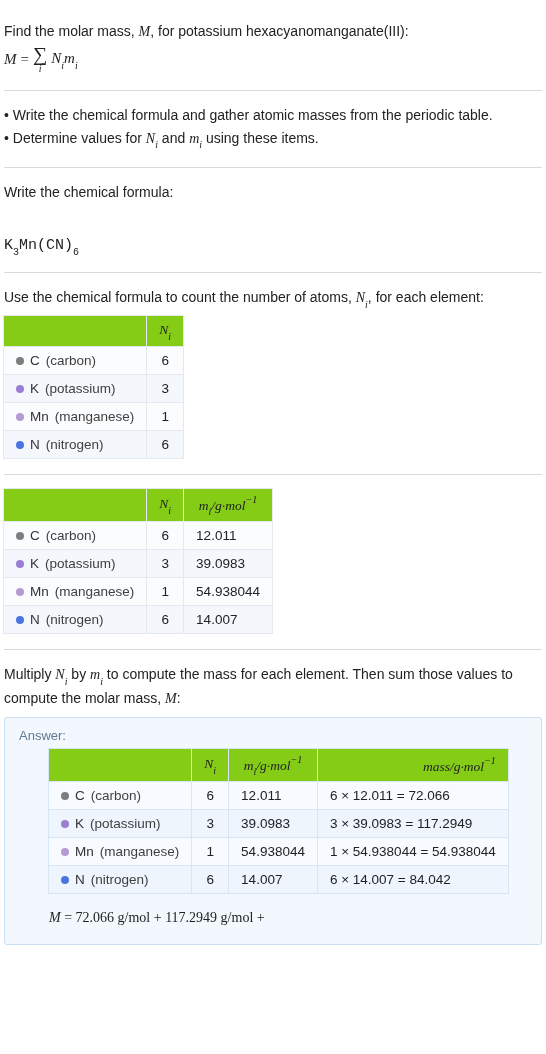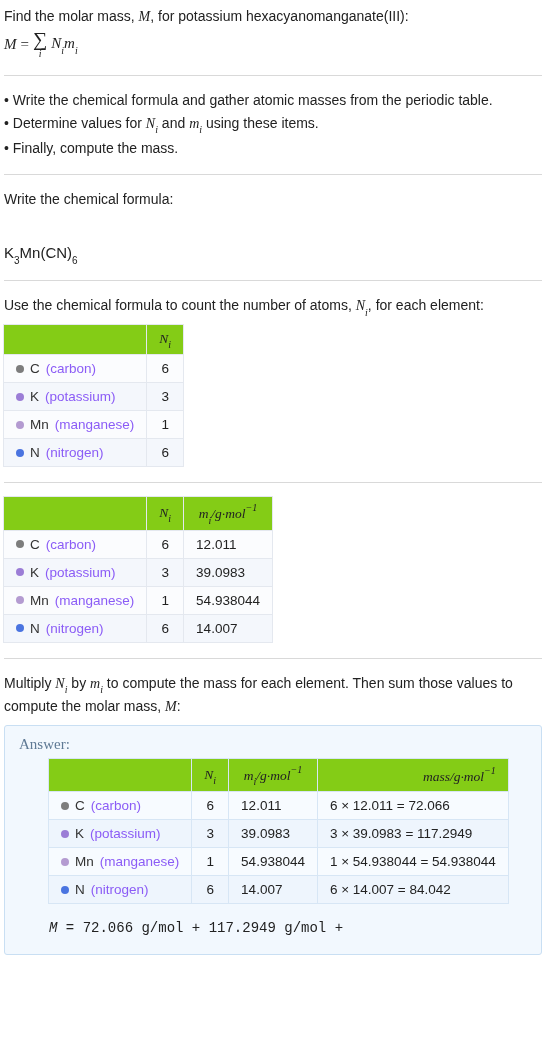--- a/index.html
+++ b/index.html
@@ -12,7 +12,7 @@
     width: 546px;
   }
   .page {
-    padding: 4px 4px 10px 4px;
+    padding: 19px 4px 10px 4px;
   }
   hr.sep {
     border: none;

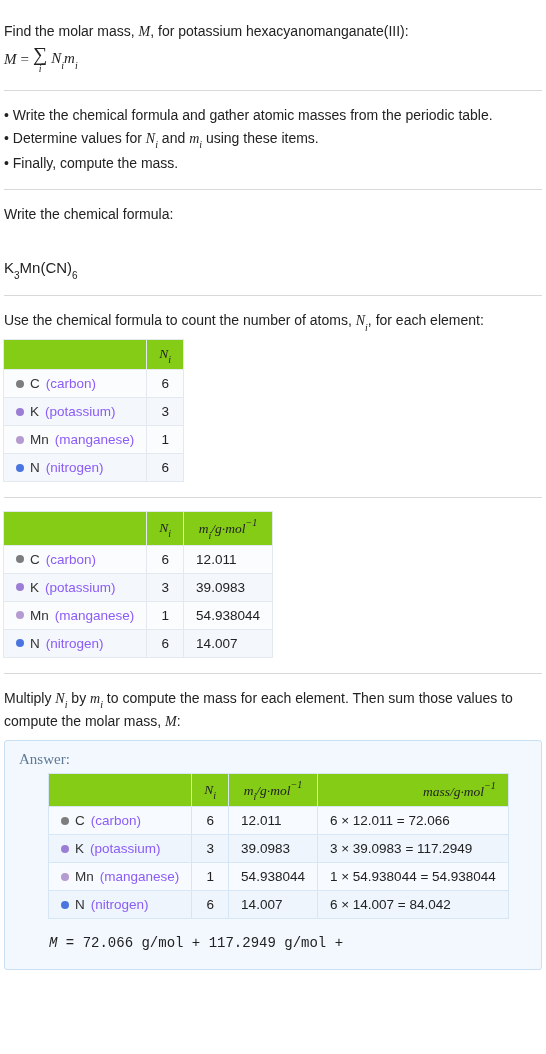--- a/index.html
+++ b/index.html
@@ -146,7 +146,6 @@
   <div class="para">
     <span>• Determine values for </span><span class="ital math"><span>N</span><span class="sub">i</span></span><span> and </span><span class="ital math"><span>m</span><span class="sub">i</span></span><span> using these items.</span>
   </div>
-  <div class="para">• Finally, compute the mass.</div>
 
   <hr class="sep">
 

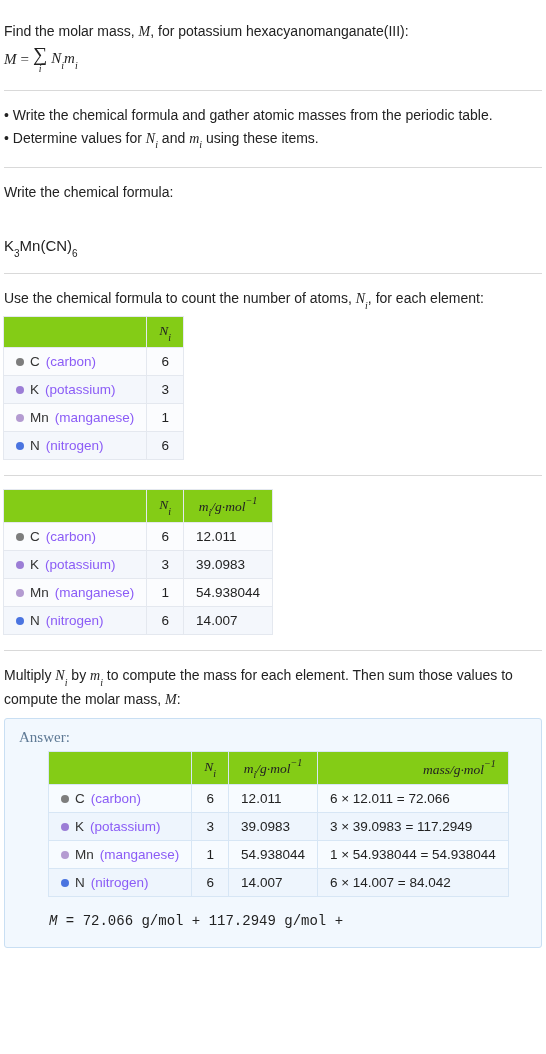--- a/index.html
+++ b/index.html
@@ -45,7 +45,7 @@
   .sum .sigma { font-size: 20px; }
   .sum .under { font-size: 10px; font-style: italic; }
   .chem {
-    font-family: Liberation Sans, sans-serif;
+    font-family: Liberation Mono, monospace;
     font-size: 15px;
     margin-top: 35px;
   }

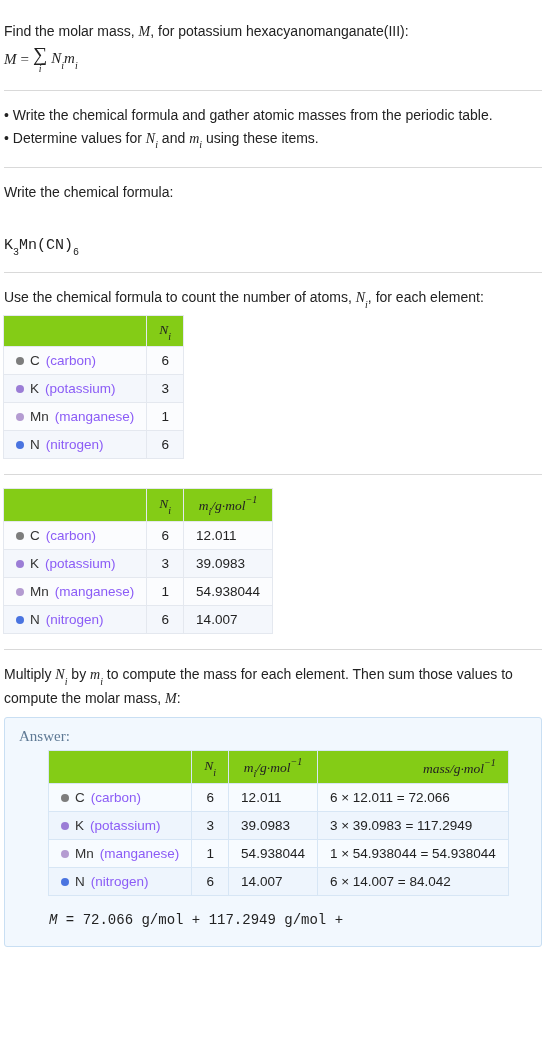--- a/index.html
+++ b/index.html
@@ -118,7 +118,7 @@
     line-height: 1.6;
   }
   .indent-line { margin-left: 18px; }
-  .muted { color: #8b5cf6; }
+  .muted { color: #404040; }
 </style>
 </head>
 <body>

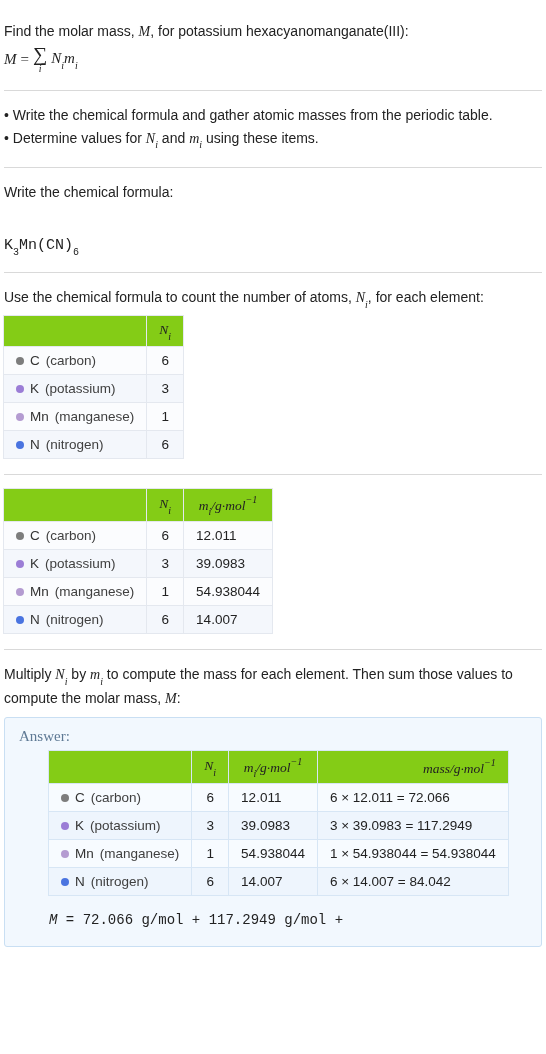--- a/index.html
+++ b/index.html
@@ -97,9 +97,8 @@
   }
   .answer-label {
     color: #5f7a95;
-    font-size: 15px;
+    font-size: 13px;
     margin-bottom: 2px;
-    font-family: Liberation Serif, serif;
   }
   .answer-box table.tbl {
     margin-left: 30px;

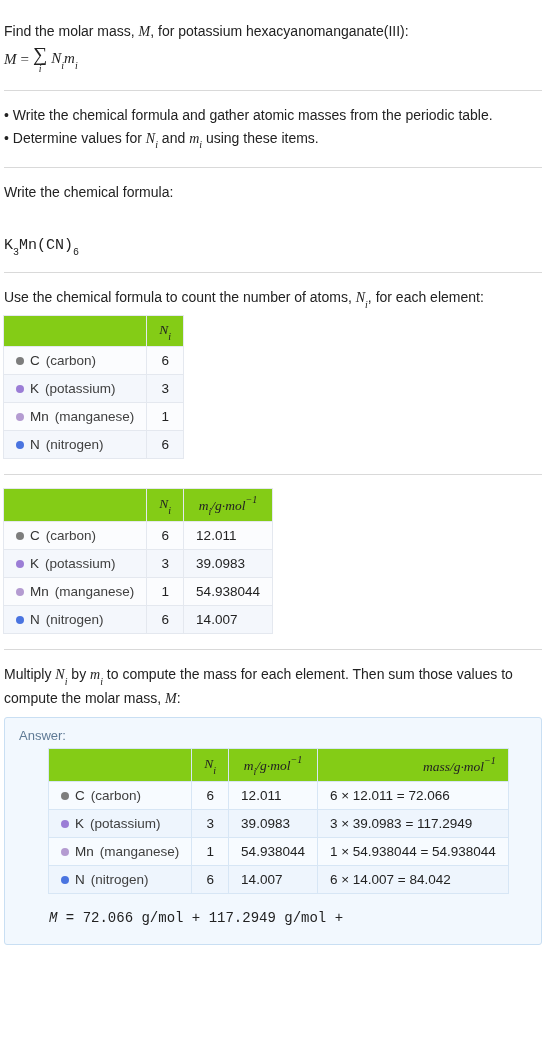--- a/index.html
+++ b/index.html
@@ -111,7 +111,7 @@
   .answer-box table.tbl tbody tr:nth-child(odd) td { background: #f7fbff; }
   .answer-box table.tbl tbody tr:nth-child(even) td { background: #eef5fd; }
   .final-eq {
-    font-family: Liberation Mono, monospace;
+    font-family: Liberation Serif, serif;
     font-size: 14px;
     margin: 14px 0 0 30px;
     line-height: 1.6;

